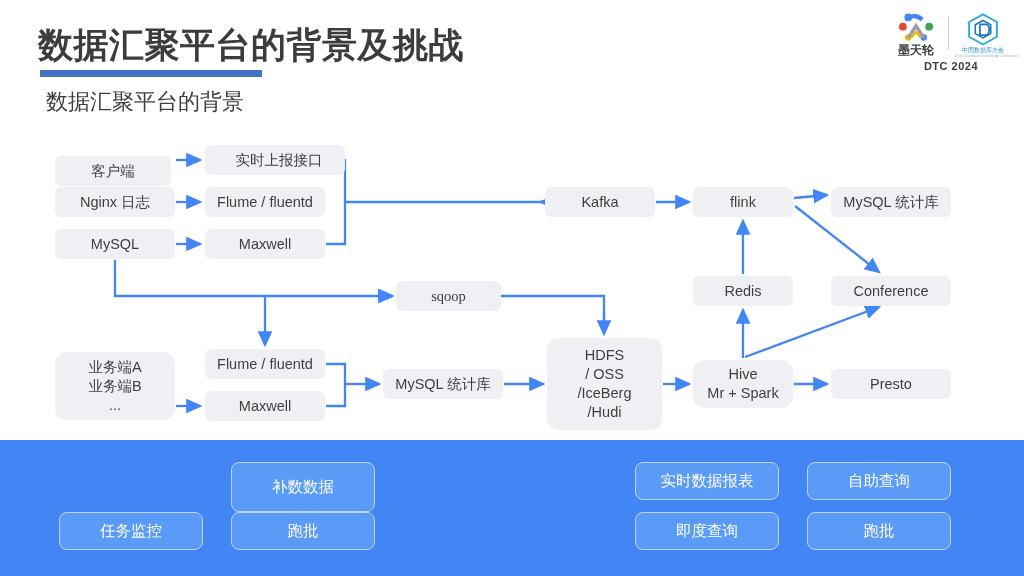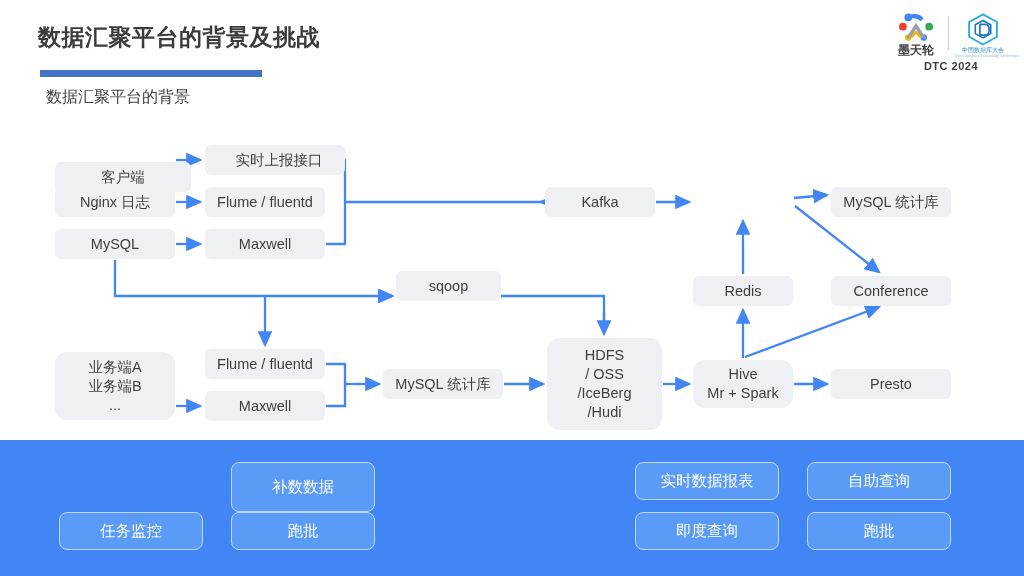--- a/index.html
+++ b/index.html
@@ -23,7 +23,7 @@
     position: absolute;
     left: 38px;
     top: 22px;
-    font-size: 23px;
+    font-size: 35px;
     font-weight: bold;
     color: #3c3c3c;
     letter-spacing: 0.5px;

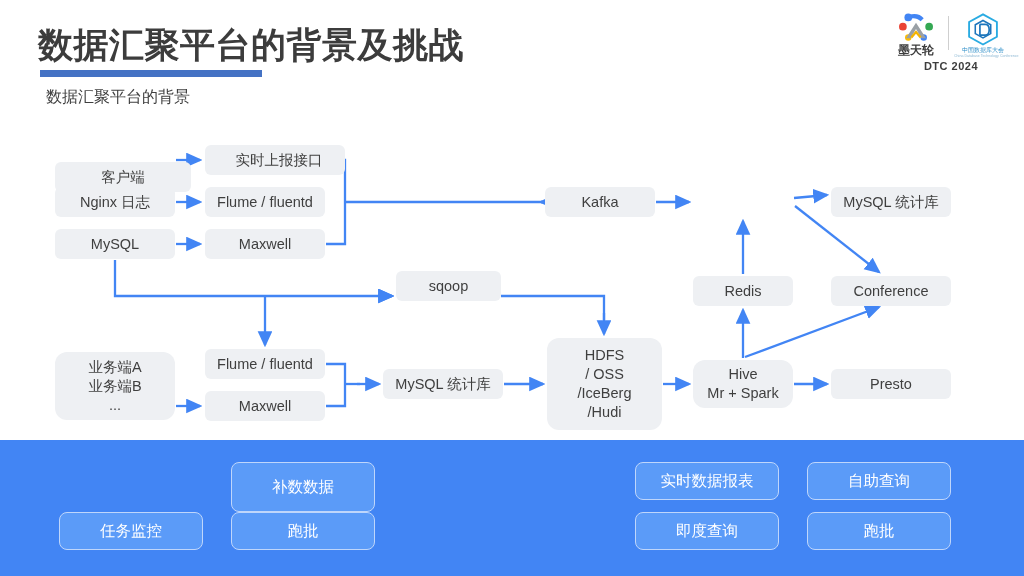--- a/index.html
+++ b/index.html
@@ -41,7 +41,7 @@
     position: absolute;
     left: 46px;
     top: 87px;
-    font-size: 16px;
+    font-size: 22px;
     color: #3f3f3f;
     white-space: nowrap;
   }

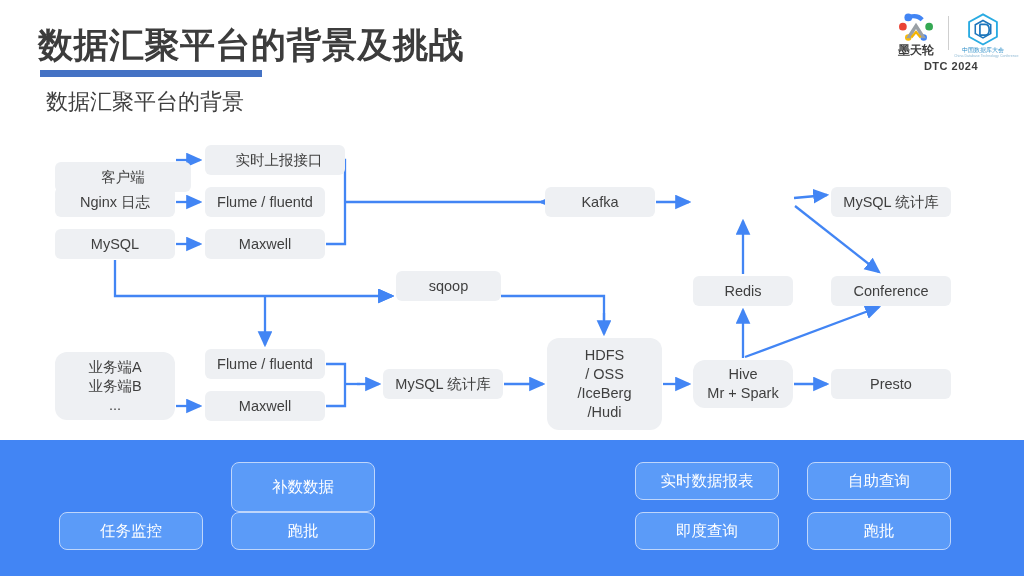--- a/index.html
+++ b/index.html
@@ -238,7 +238,7 @@
       </g>
     </svg>
 
-    <div class="node" style="left:55px;  top:162px; width:136px; height:30px;">客户端</div>
+    <div class="node" style="left:55px;  top:156px; width:116px; height:30px;">客户端</div>
     <div class="node" style="left:205px; top:145px; width:140px; height:30px;padding-left:8px;">实时上报接口</div>
     <div class="node" style="left:55px;  top:187px; width:120px; height:30px;">Nginx 日志</div>
     <div class="node" style="left:205px; top:187px; width:120px; height:30px;">Flume / fluentd</div>

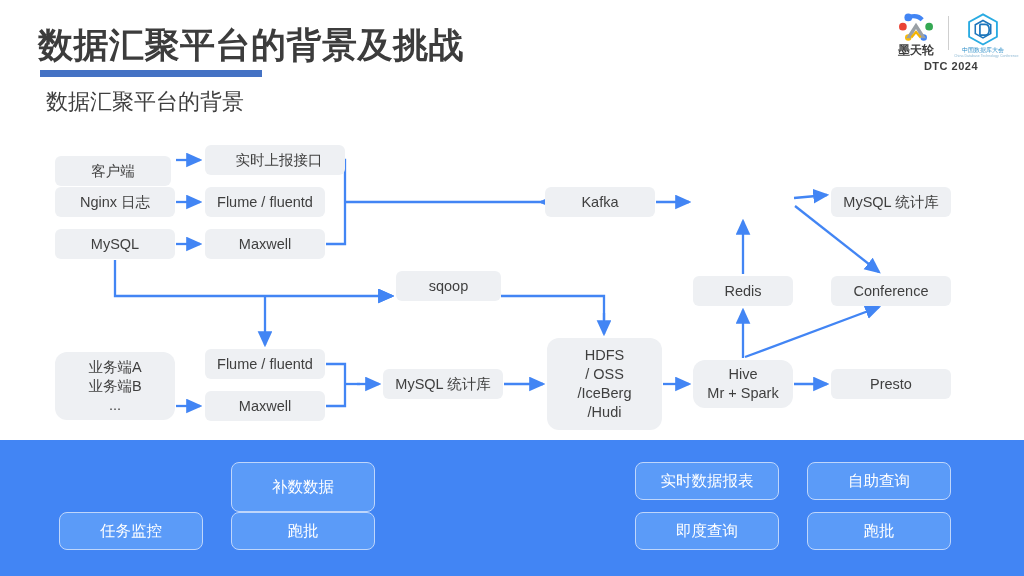--- a/index.html
+++ b/index.html
@@ -246,6 +246,7 @@
     <div class="node" style="left:205px; top:229px; width:120px; height:30px;">Maxwell</div>
 
     <div class="node" style="left:545px; top:187px; width:110px; height:30px;">Kafka</div>
+    <div class="node" style="left:693px; top:187px; width:100px; height:30px;">flink</div>
     <div class="node" style="left:831px; top:187px; width:120px; height:30px;">MySQL 统计库</div>
 
     <div class="node" style="left:396px; top:271px; width:105px; height:30px;">sqoop</div>

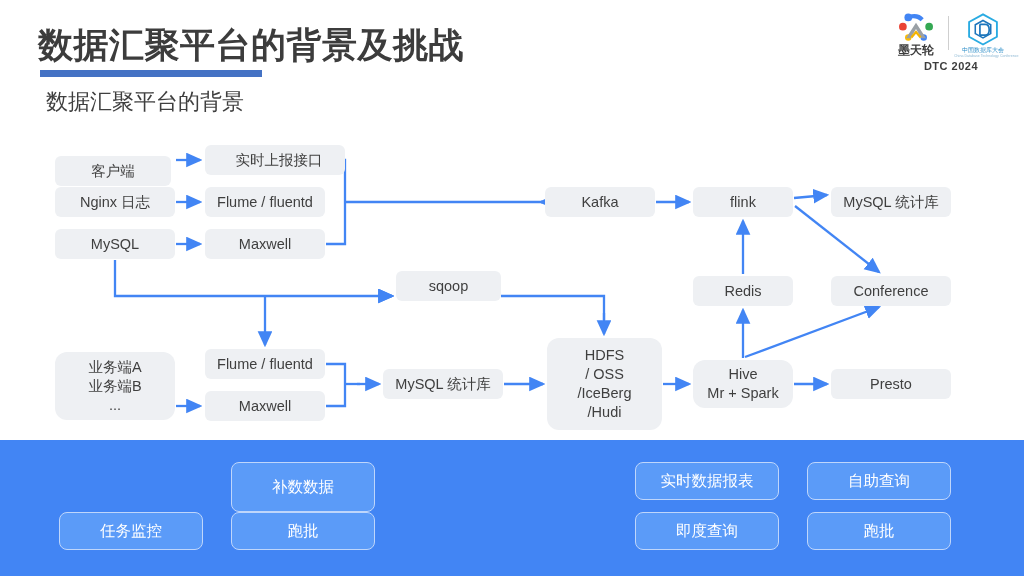--- a/index.html
+++ b/index.html
@@ -249,7 +249,7 @@
     <div class="node" style="left:693px; top:187px; width:100px; height:30px;">flink</div>
     <div class="node" style="left:831px; top:187px; width:120px; height:30px;">MySQL 统计库</div>
 
-    <div class="node" style="left:396px; top:271px; width:105px; height:30px;">sqoop</div>
+    <div class="node" style="left:396px; top:281px; width:105px; height:30px;font-family:Liberation Serif, serif;">sqoop</div>
     <div class="node" style="left:693px; top:276px; width:100px; height:30px;">Redis</div>
     <div class="node" style="left:831px; top:276px; width:120px; height:30px;">Conference</div>
 

